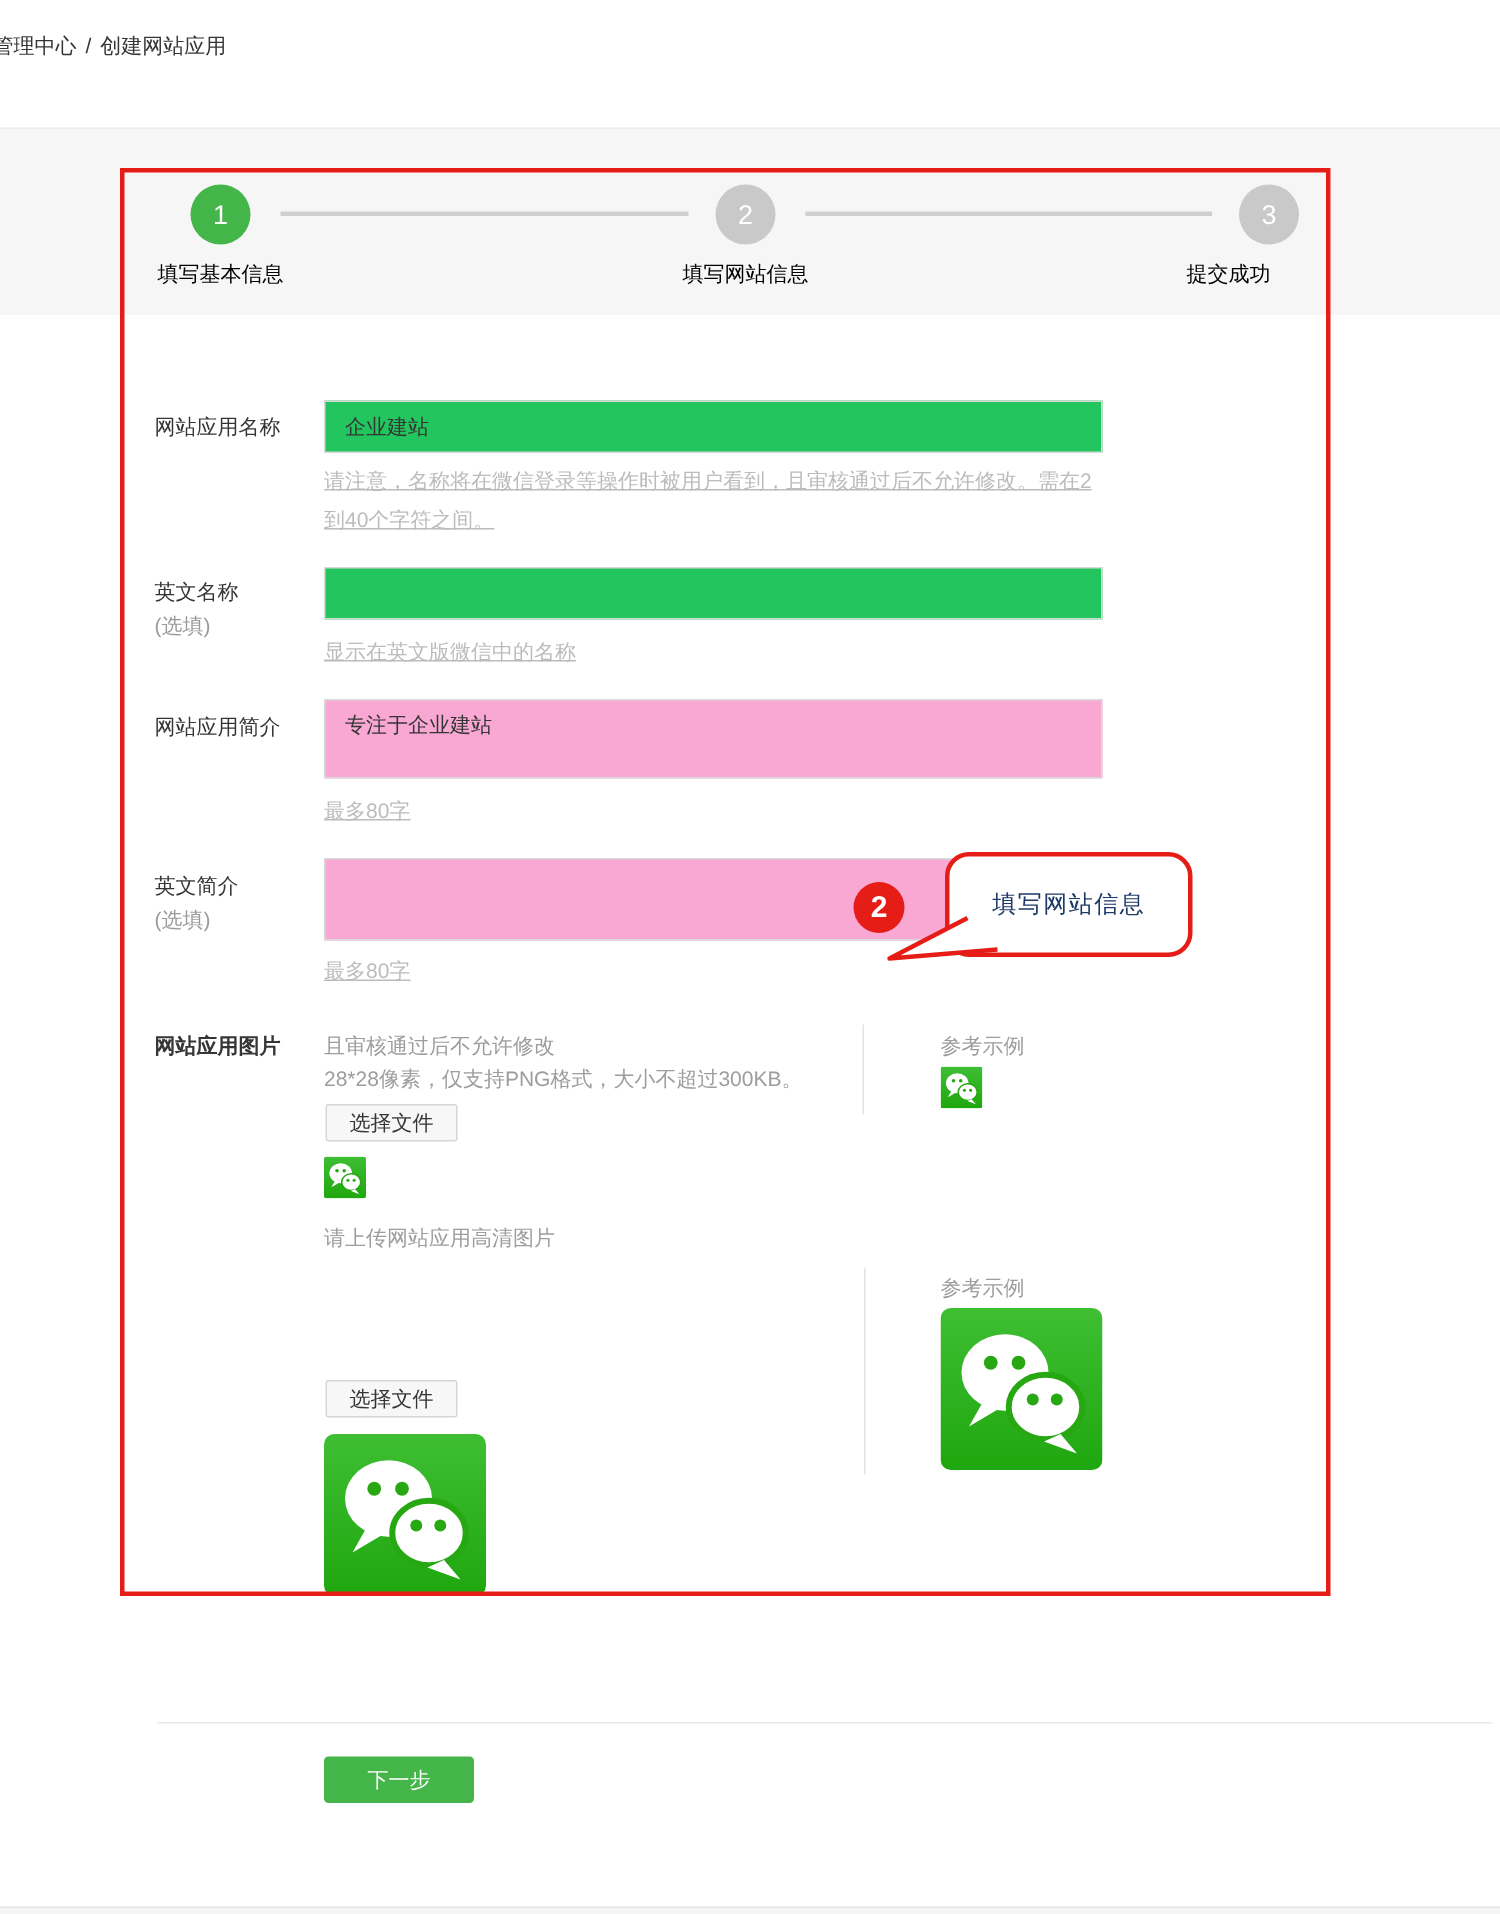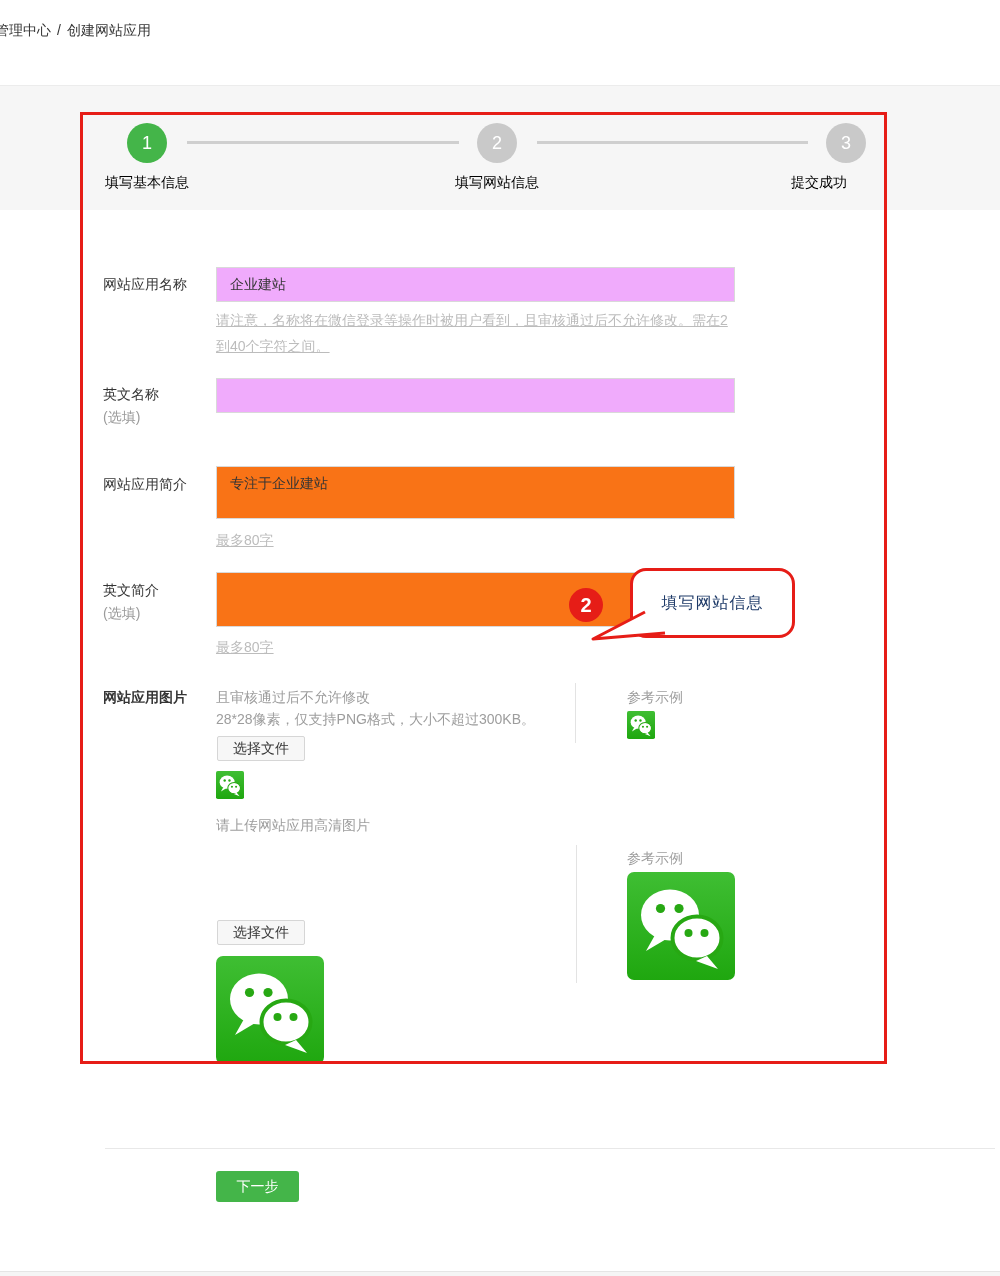--- a/index.html
+++ b/index.html
@@ -29,7 +29,7 @@
   
   .flabel { position:absolute; left:103px; font-size:14px; color:#353535; }
   .opt { position:absolute; left:103px; font-size:14px; color:#9b9b9b; }
-  .tinput { position:absolute; left:216px; width:519px; height:35px; border:1px solid #d9d9d9; background:#f0abfc;
+  .tinput { position:absolute; left:216px; width:519px; height:35px; border:1px solid #d9d9d9; background:#22c55e;
             font-size:14px; color:#353535; padding:0 13px; font-family:inherit; outline:none; }
   .tarea { position:absolute; left:216px; width:519px; border:1px solid #d9d9d9; background:#f97316; resize:none;
            font-size:14px; color:#353535; padding:8px 13px; font-family:inherit; outline:none; }

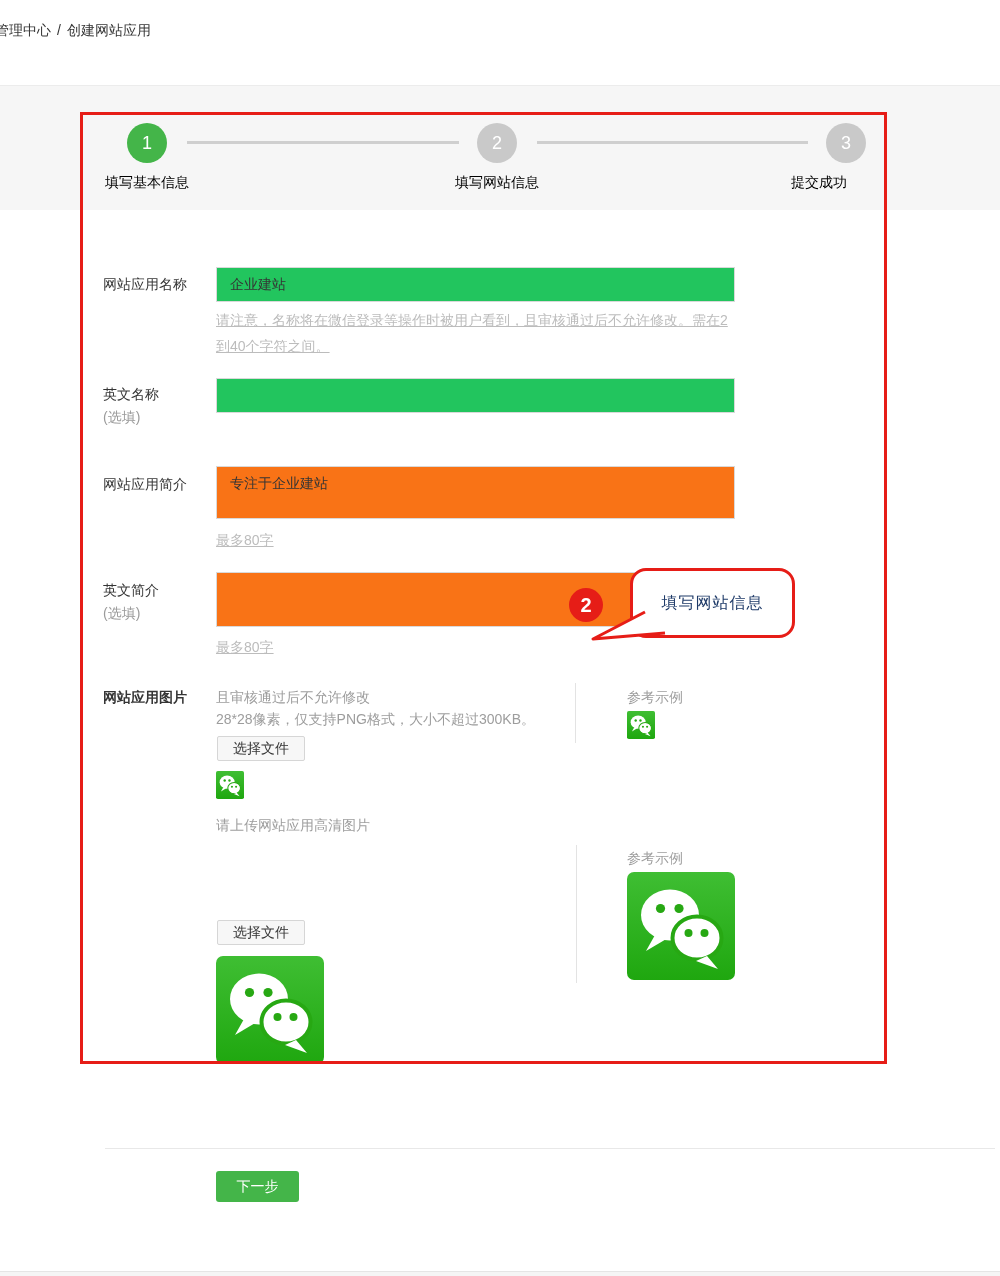--- a/index.html
+++ b/index.html
@@ -114,6 +114,7 @@
   <div class="flabel" style="top:386px;">英文名称</div>
   <div class="opt" style="top:409px;">(选填)</div>
   <input class="tinput" style="top: 378px;" type="text">
+  <div class="hint" style="top:421px;">显示在英文版微信中的名称</div>
 
   <div class="flabel" style="top:476px;">网站应用简介</div>
   <textarea class="tarea" style="top: 466px; height: 53px;">专注于企业建站</textarea>

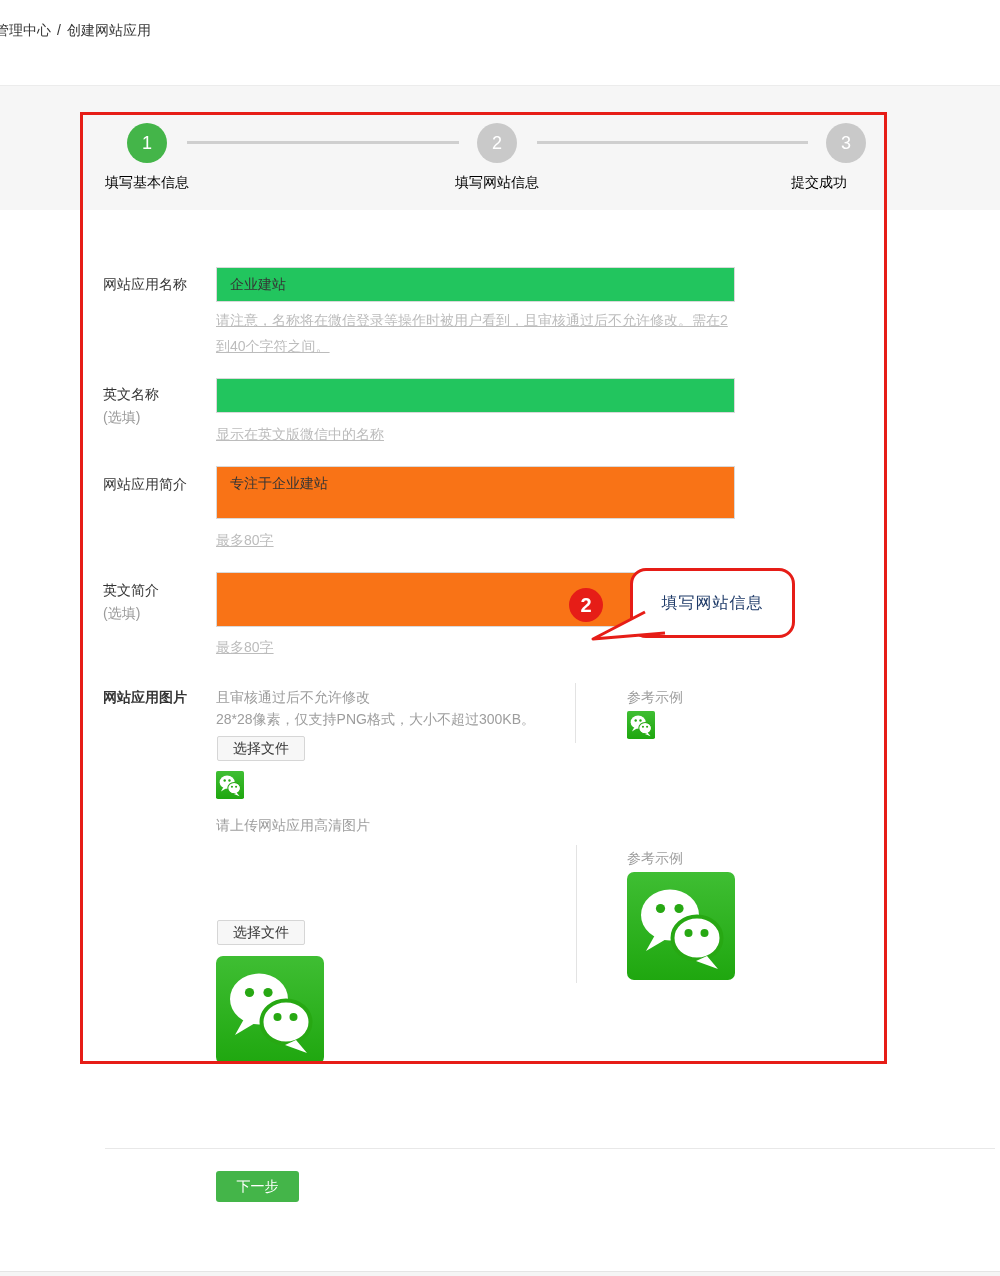--- a/index.html
+++ b/index.html
@@ -31,7 +31,7 @@
   .opt { position:absolute; left:103px; font-size:14px; color:#9b9b9b; }
   .tinput { position:absolute; left:216px; width:519px; height:35px; border:1px solid #d9d9d9; background:#22c55e;
             font-size:14px; color:#353535; padding:0 13px; font-family:inherit; outline:none; }
-  .tarea { position:absolute; left:216px; width:519px; border:1px solid #d9d9d9; background:#f97316; resize:none;
+  .tarea { position:absolute; left:216px; width:519px; border:1px solid #d9d9d9; background:#f9a8d4; resize:none;
            font-size:14px; color:#353535; padding:8px 13px; font-family:inherit; outline:none; }
   .hint { position:absolute; left:216px; width:524px; font-size:14px; color:#bcbcbc; line-height:26px;text-decoration:underline; }
 

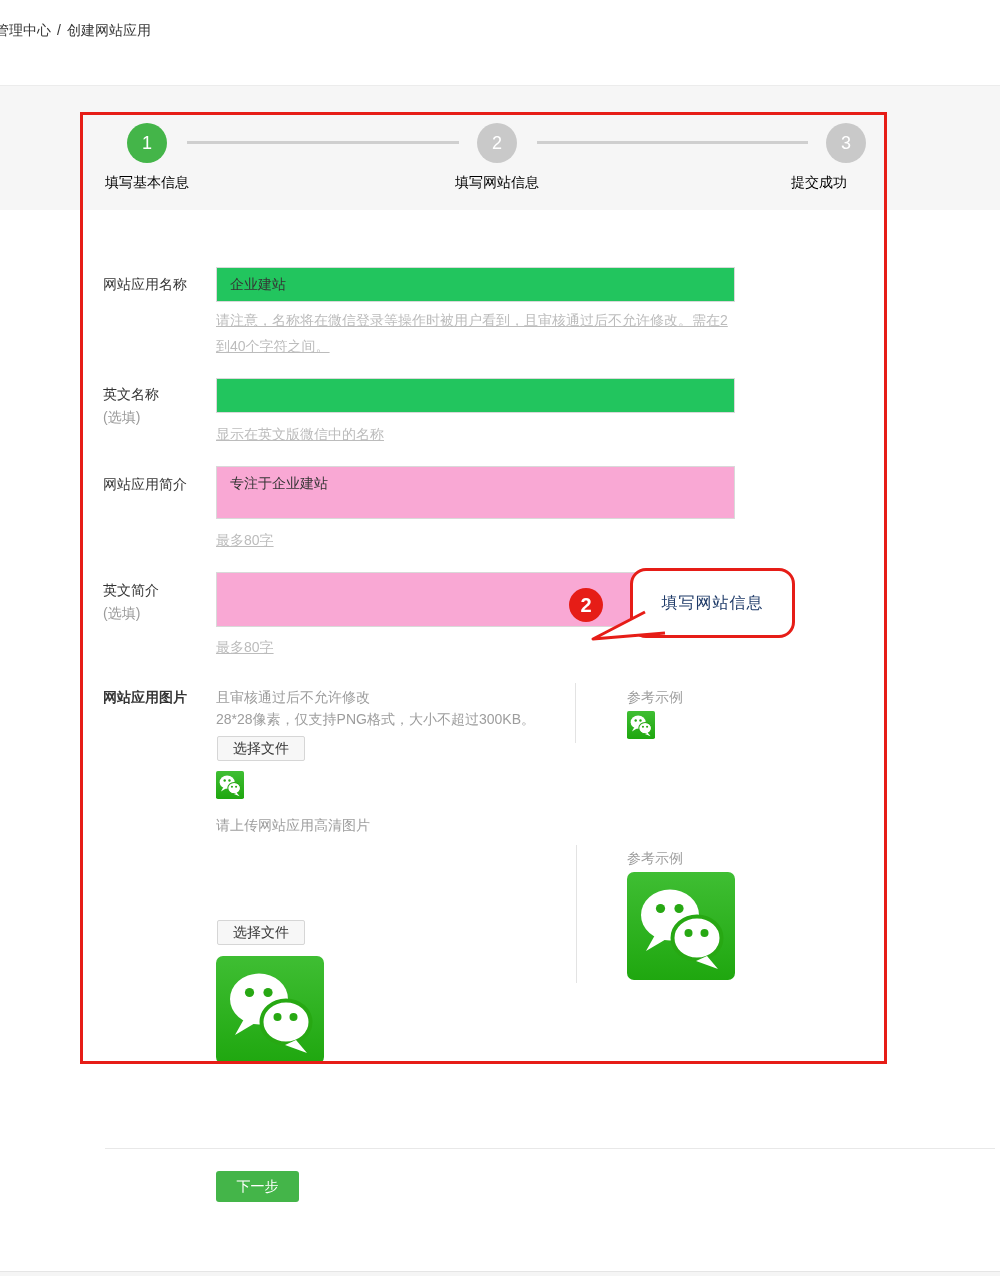--- a/index.html
+++ b/index.html
@@ -54,7 +54,7 @@
 
   
   .bottom-line { position:absolute; left:105px; top:1148px; width:890px; height:1px; background:#e8e8e8; }
-  .next-btn { position:absolute; left:216px; top:1171px; width:83px; height:31px; background:#44b549; color:#fff;
+  .next-btn { position:absolute; left:216px; top:1171px; width:100px; height:31px; background:#44b549; color:#fff;
               border:none; border-radius:3px; font-size:14px; font-family:Liberation Serif, serif; cursor:pointer;
               display:flex; align-items:center; justify-content:center; }
   .footer-strip { position:absolute; left:0; top:1271px; width:1000px; height:5px; background:#f5f5f5; border-top:1px solid #e5e5e5; }

